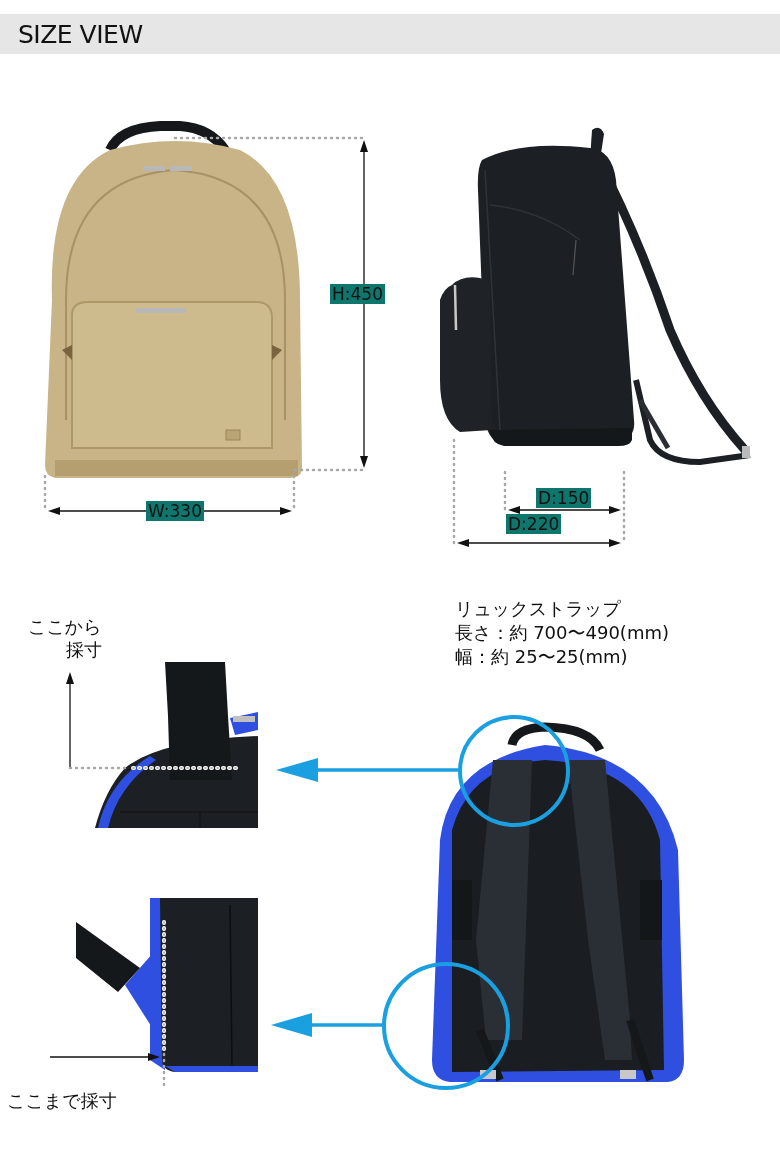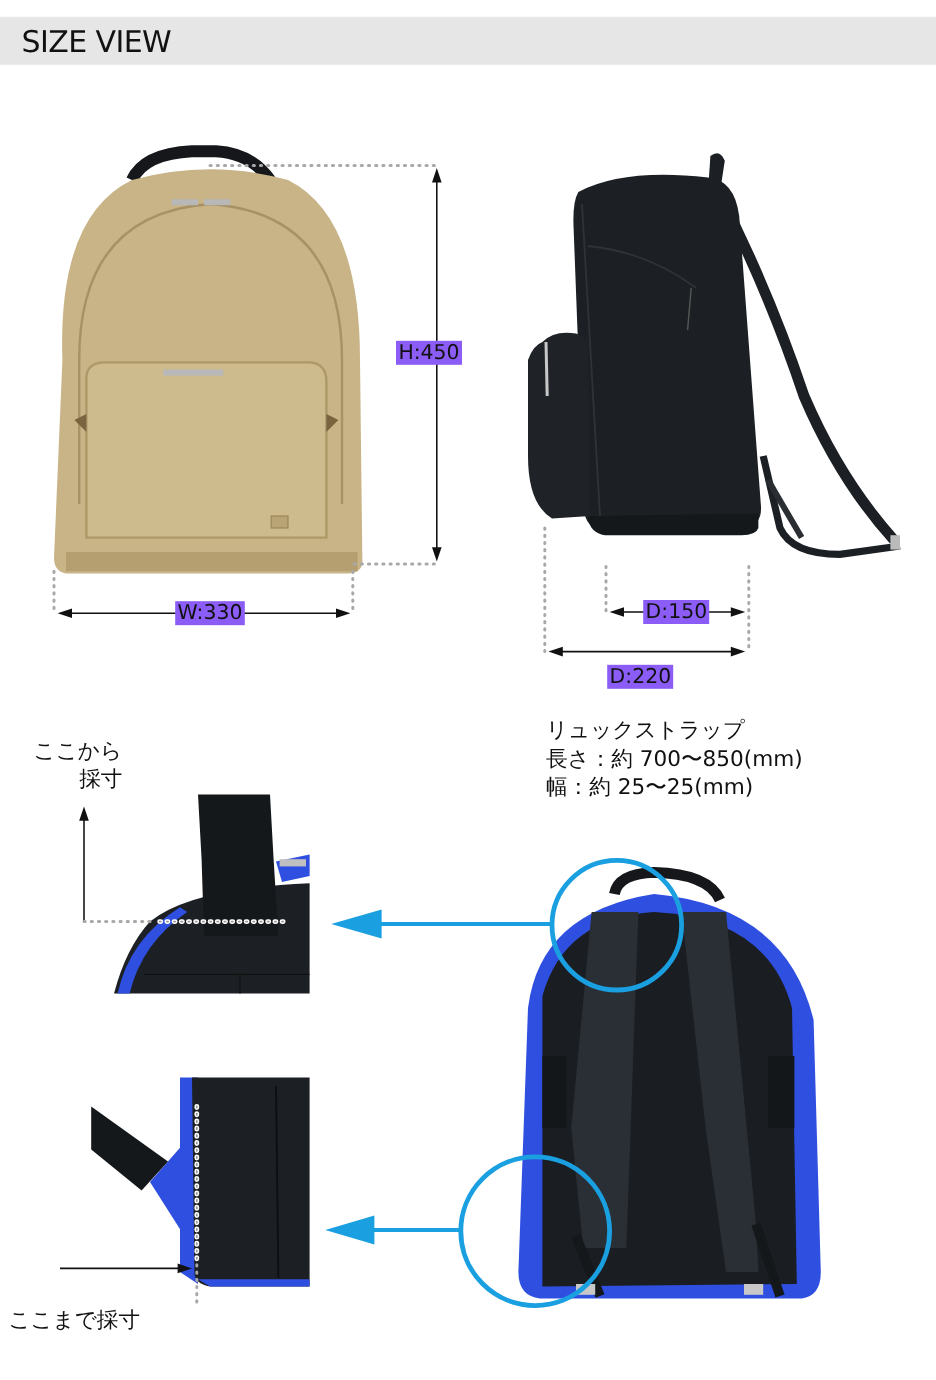--- a/index.html
+++ b/index.html
@@ -6,7 +6,7 @@
   body{width:780px;height:1150px;position:relative;overflow:hidden;font-family:"DejaVu Sans","Liberation Sans",sans-serif;color:#111;}
   .hdr{position:absolute;left:0;top:14px;width:780px;height:40px;background:#e6e6e6;}
   .hdr-title{position:absolute;left:18px;top:6px;font-size:25px;font-weight:400;letter-spacing:-0.5px;color:#111;font-family:"DejaVu Sans",sans-serif;}
-  .lbl{position:absolute;font-size:17px;color:#111;background:#8b5cf6;padding:0 2px;line-height:20px;white-space:nowrap;}
+  .lbl{position:absolute;font-size:17px;color:#111;background:#0f766e;padding:0 2px;line-height:20px;white-space:nowrap;}
   .jp{position:absolute;font-size:18px;line-height:23px;color:#111;white-space:nowrap;}
   svg{position:absolute;overflow:visible;}
 </style>

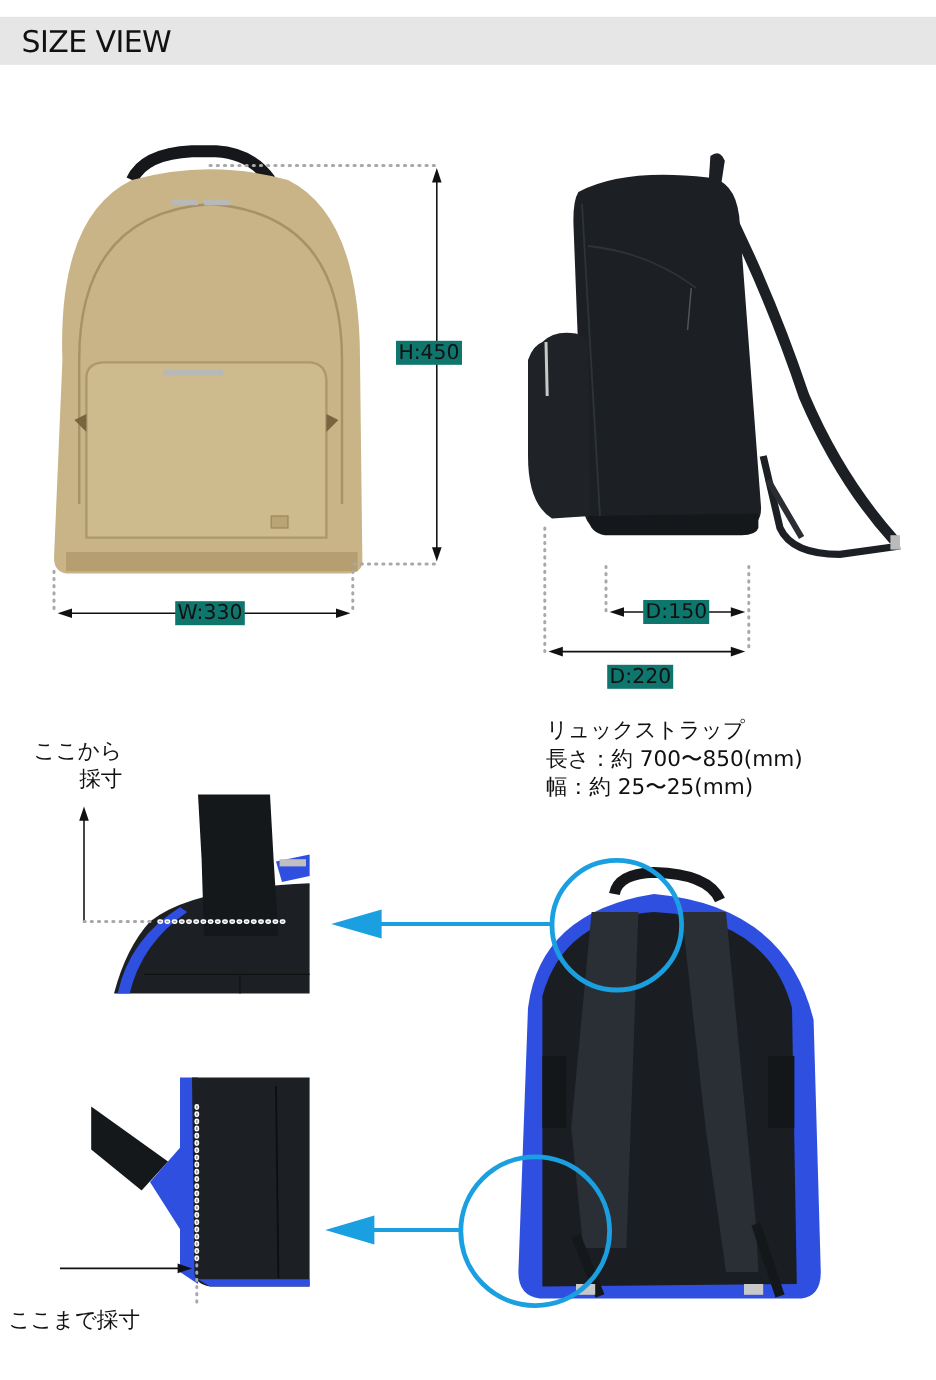--- a/index.html
+++ b/index.html
@@ -85,7 +85,7 @@
   <polygon points="457,543 469,539 469,547" fill="#111"></polygon>
   <polygon points="621,543 609,539 609,547" fill="#111"></polygon>
 </svg>
-<div class="lbl" style="left:536px;top:500px">D:150</div>
+<div class="lbl" style="left:536px;top:488px">D:150</div>
 <div class="lbl" style="left:506px;top:554px">D:220</div>
 
 <div class="jp" style="left:455px;top:597px">リュックストラップ</div>

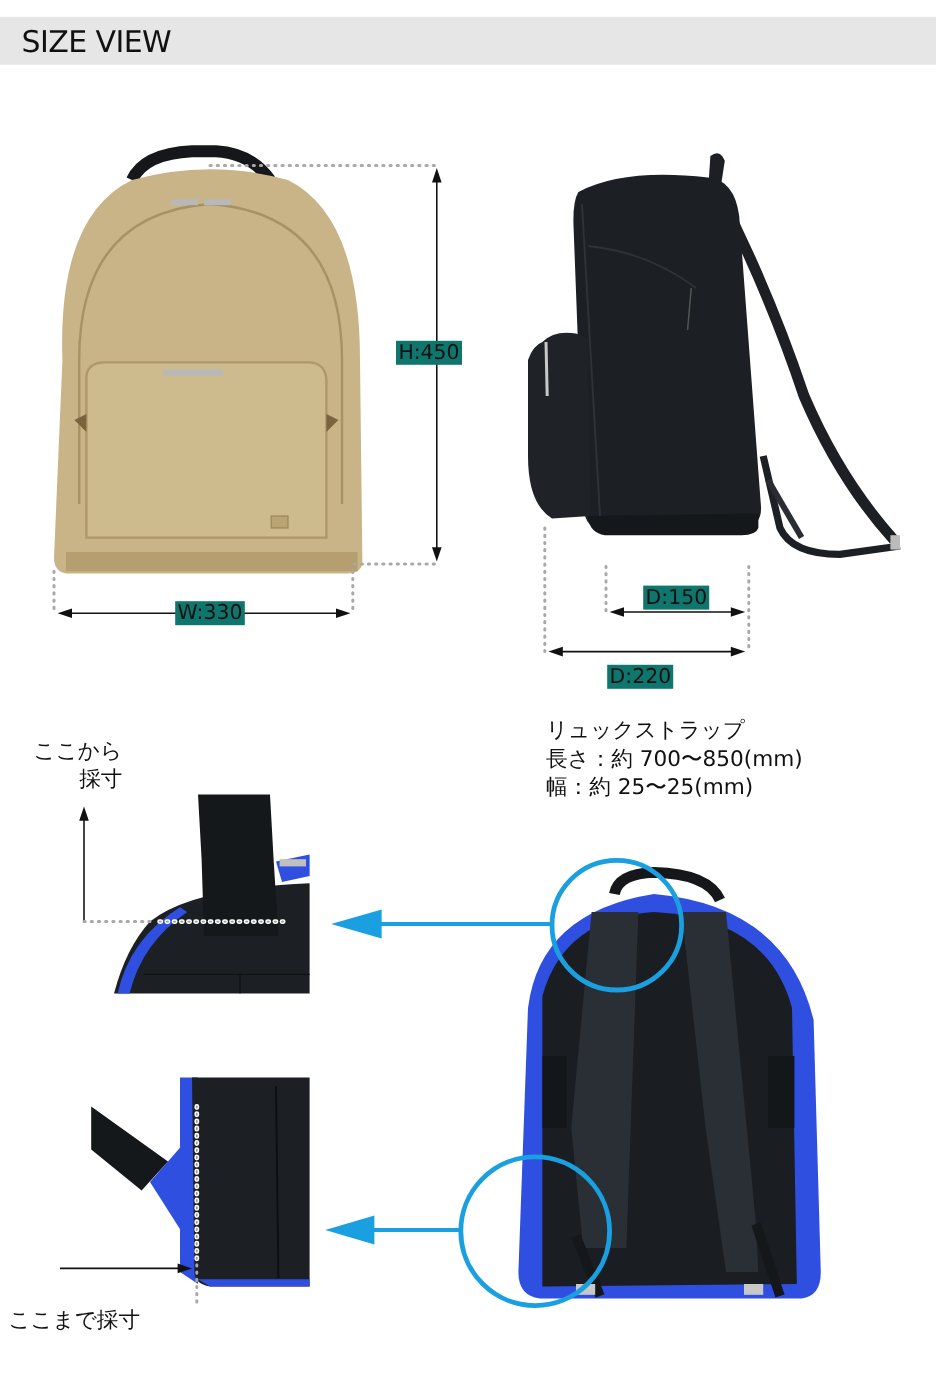--- a/index.html
+++ b/index.html
@@ -86,7 +86,7 @@
   <polygon points="621,543 609,539 609,547" fill="#111"></polygon>
 </svg>
 <div class="lbl" style="left:536px;top:488px">D:150</div>
-<div class="lbl" style="left:506px;top:554px">D:220</div>
+<div class="lbl" style="left:506px;top:514px">D:220</div>
 
 <div class="jp" style="left:455px;top:597px">リュックストラップ</div>
 <div class="jp" style="left:455px;top:621px">長さ：約 700〜850(mm)</div>

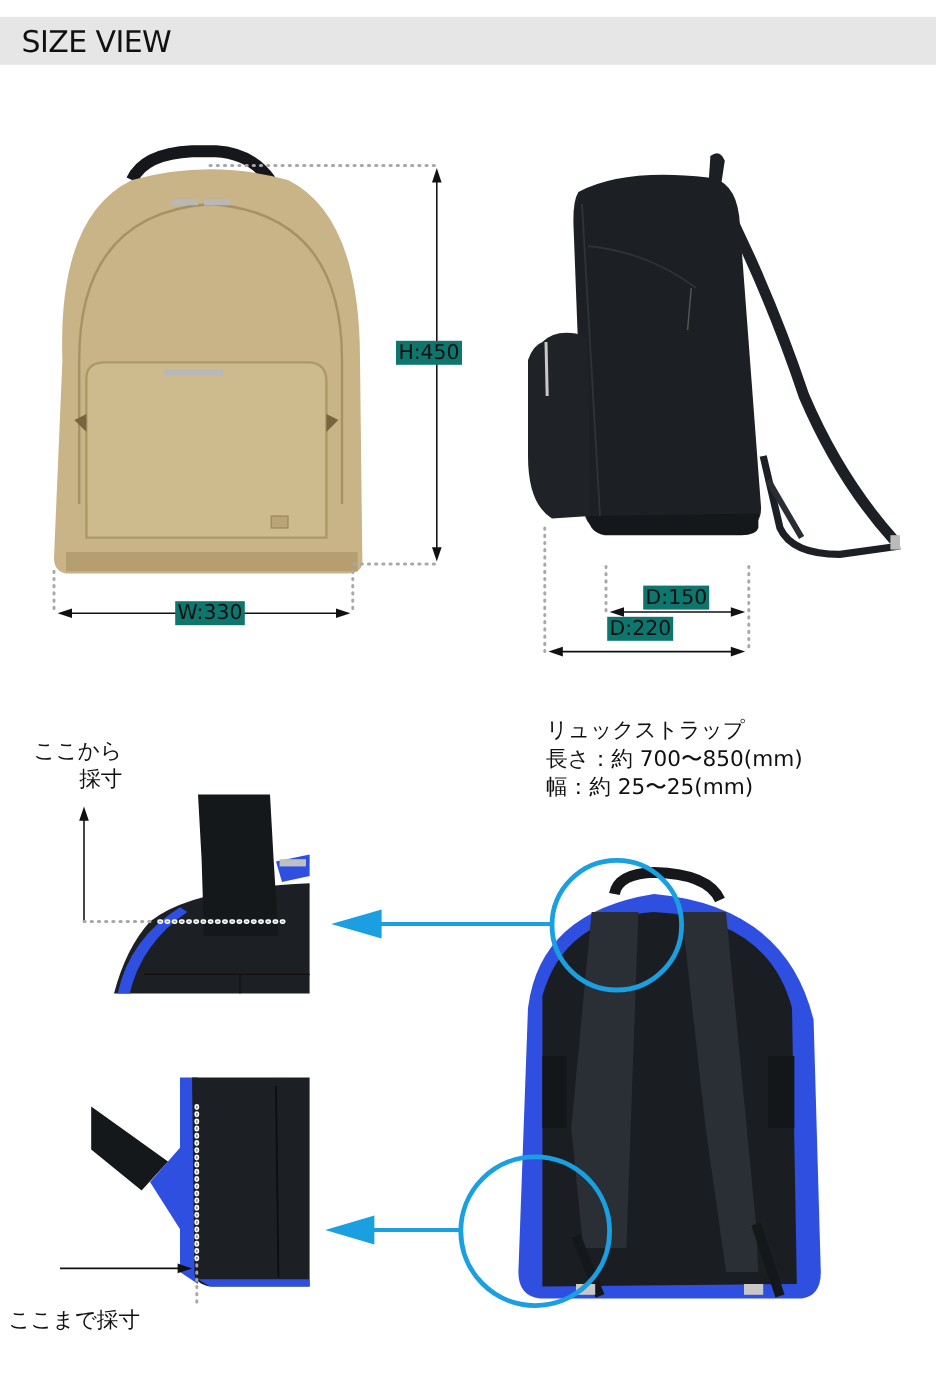--- a/index.html
+++ b/index.html
@@ -89,7 +89,7 @@
 <div class="lbl" style="left:506px;top:514px">D:220</div>
 
 <div class="jp" style="left:455px;top:597px">リュックストラップ</div>
-<div class="jp" style="left:455px;top:621px">長さ：約 700〜850(mm)</div>
+<div class="jp" style="left:455px;top:621px">長さ：約 700〜490(mm)</div>
 <div class="jp" style="left:455px;top:645px">幅：約 25〜25(mm)</div>
 
 <div class="jp" style="left:28px;top:615px">ここから</div>

